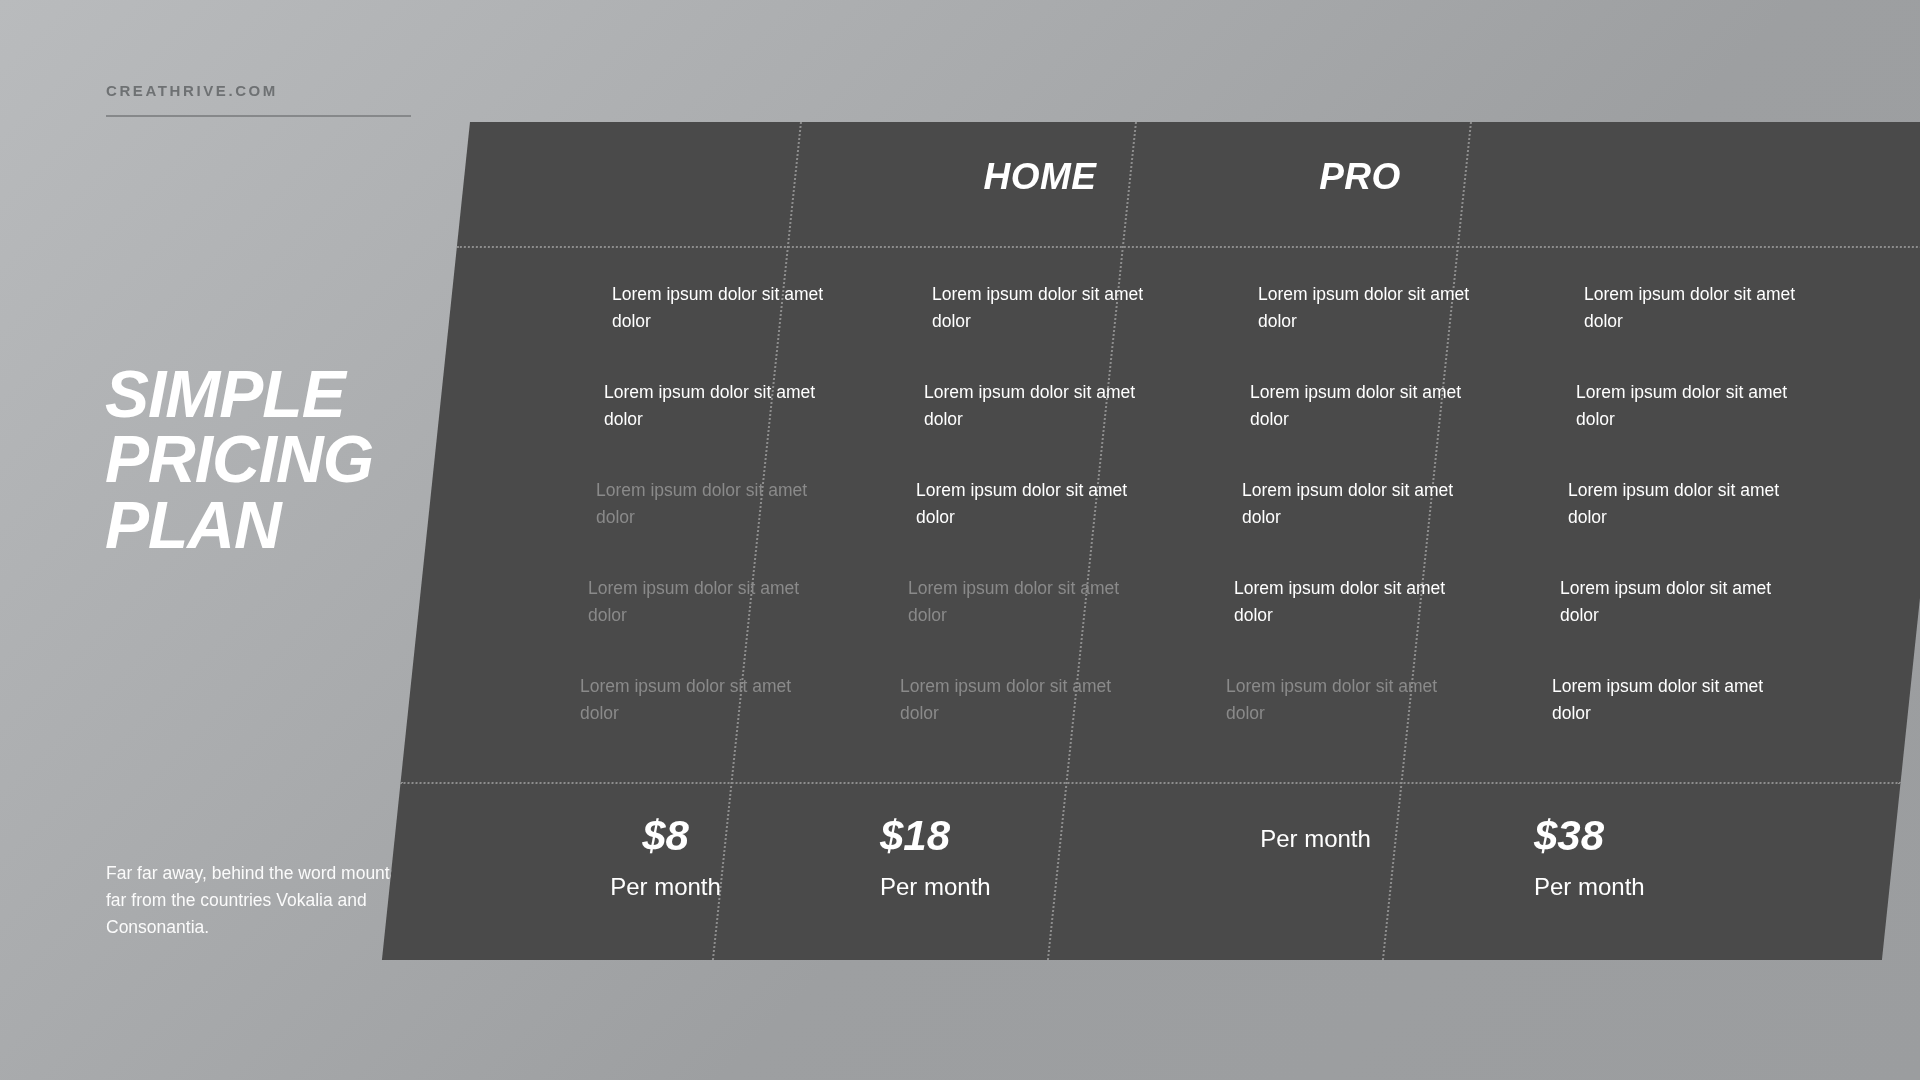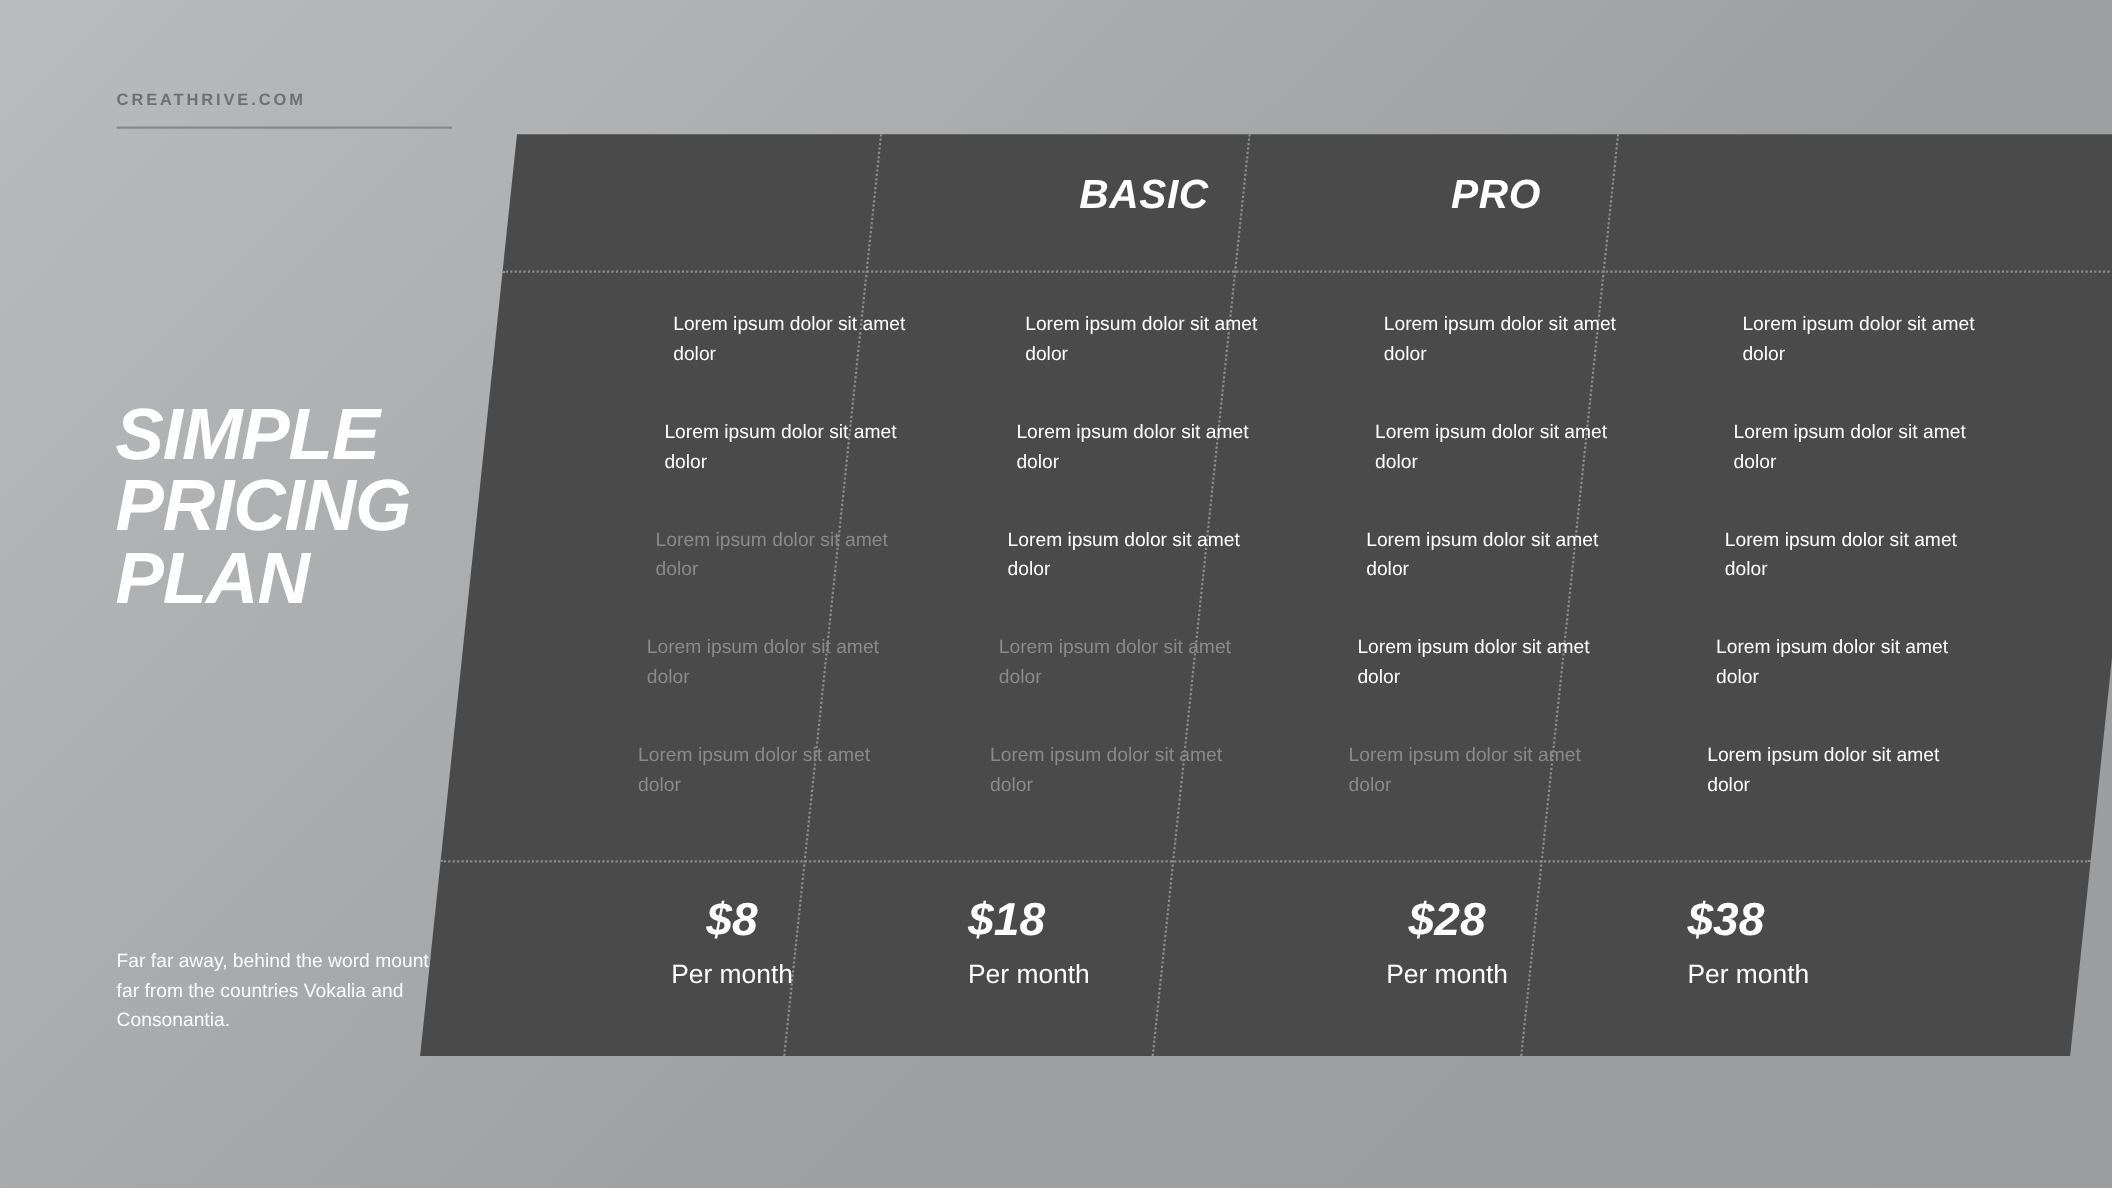--- a/index.html
+++ b/index.html
@@ -201,7 +201,7 @@
         </div>
       </div>
     <div class="col" id="col1" style="left: 890px;">
-        <div class="col-title" style="margin-left: 0px;">BASIC</div>
+        <div class="col-title" style="margin-left: 0px;">HOME</div>
         <div class="features">
           <div class="feature" style="margin-left: 42px; width: 215px;">Lorem ipsum dolor sit amet dolor</div>
           <div class="feature" style="margin-left: 34px; width: 215px;">Lorem ipsum dolor sit amet dolor</div>

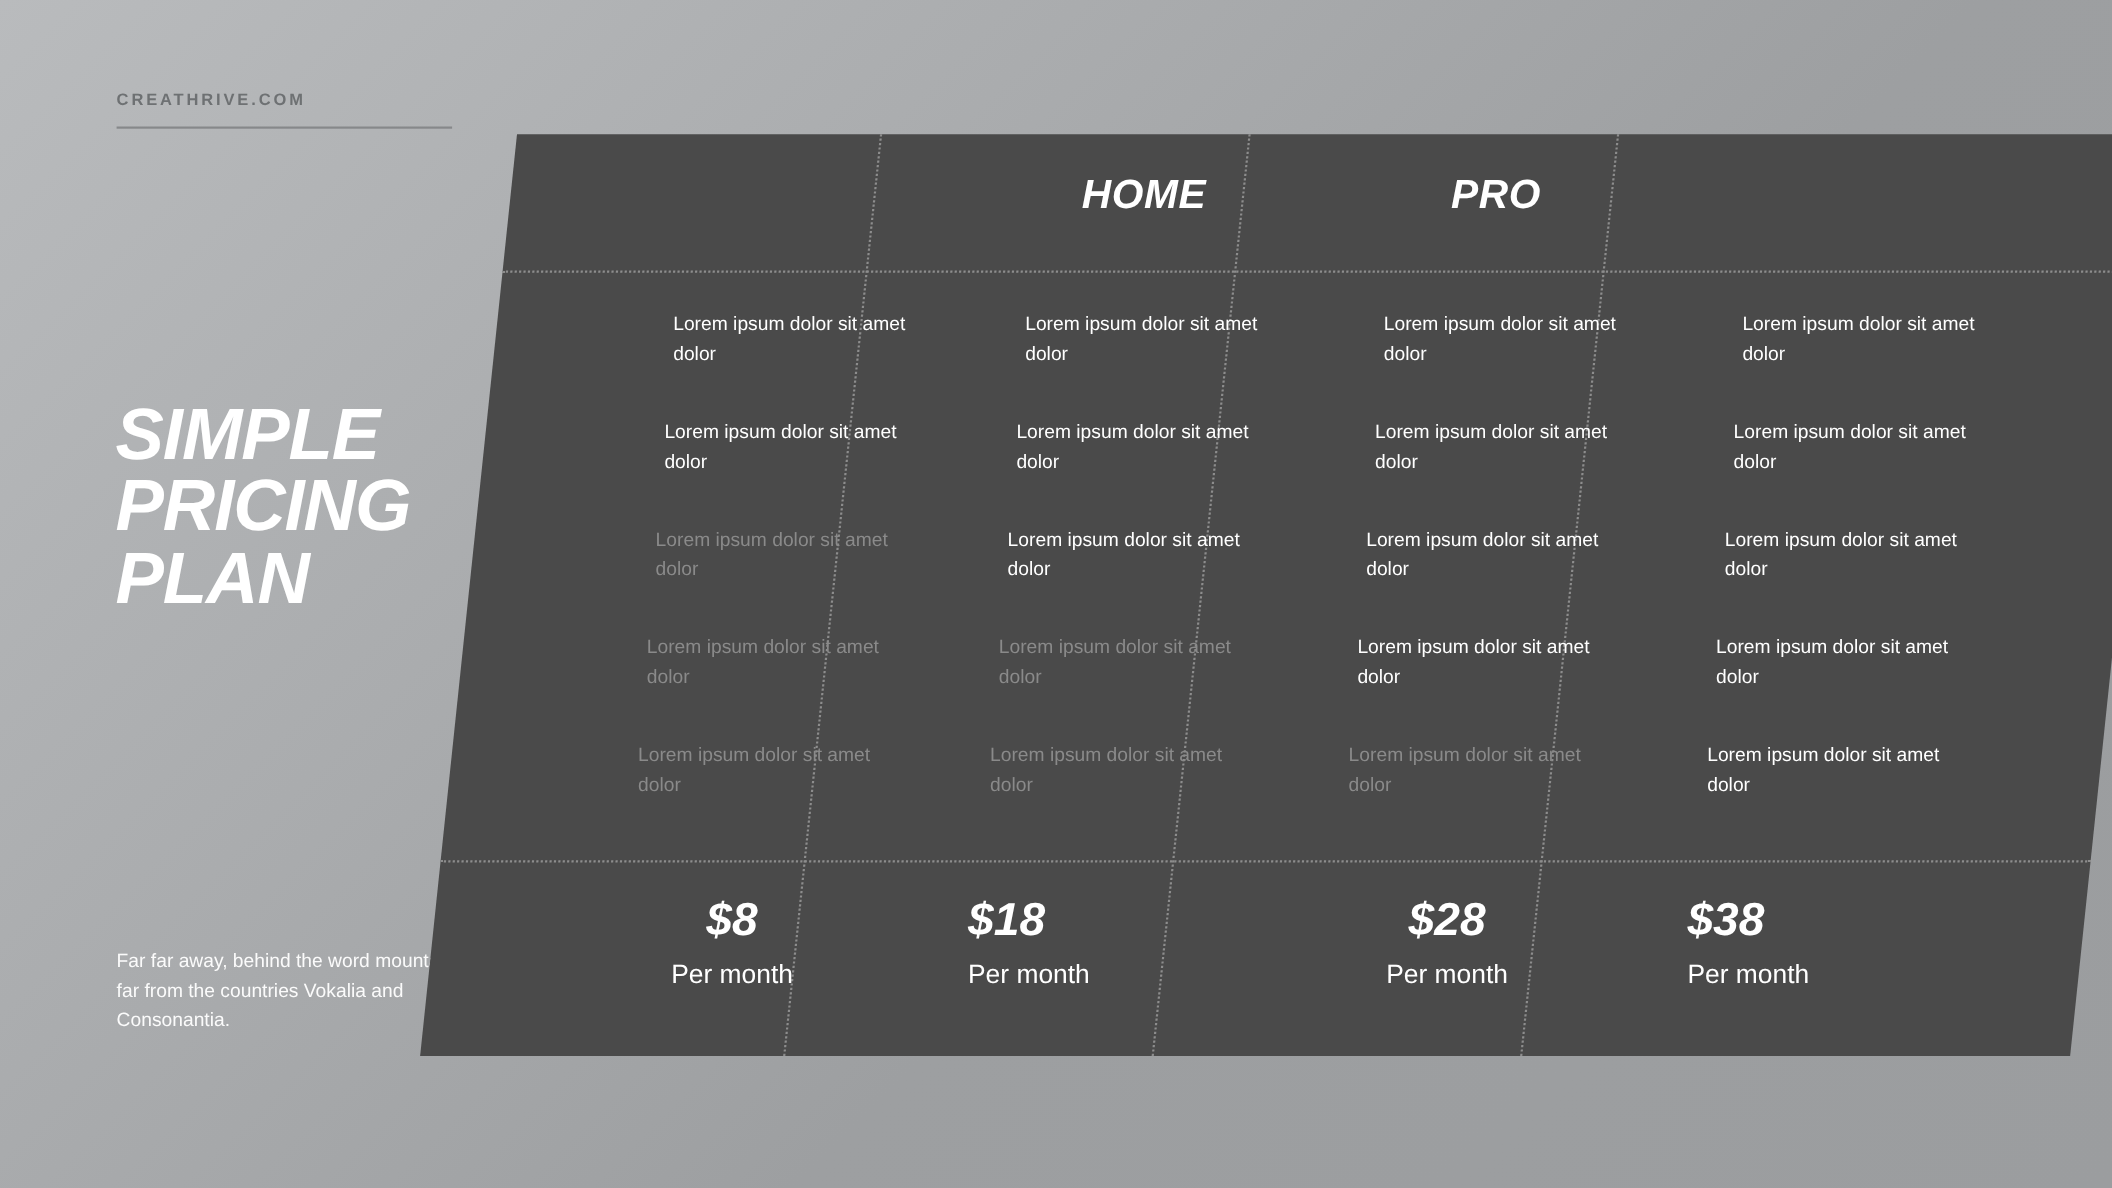--- a/index.html
+++ b/index.html
@@ -224,7 +224,6 @@
           <div class="feature muted" style="margin-left: 4px; width: 215px;">Lorem ipsum dolor sit amet dolor</div>
         </div>
         <div class="price-block" style="margin-left: -14px; text-align: center; width: 215px;">
-          <div class="price">$28</div>
           <div class="per">Per month</div>
         </div>
       </div>

